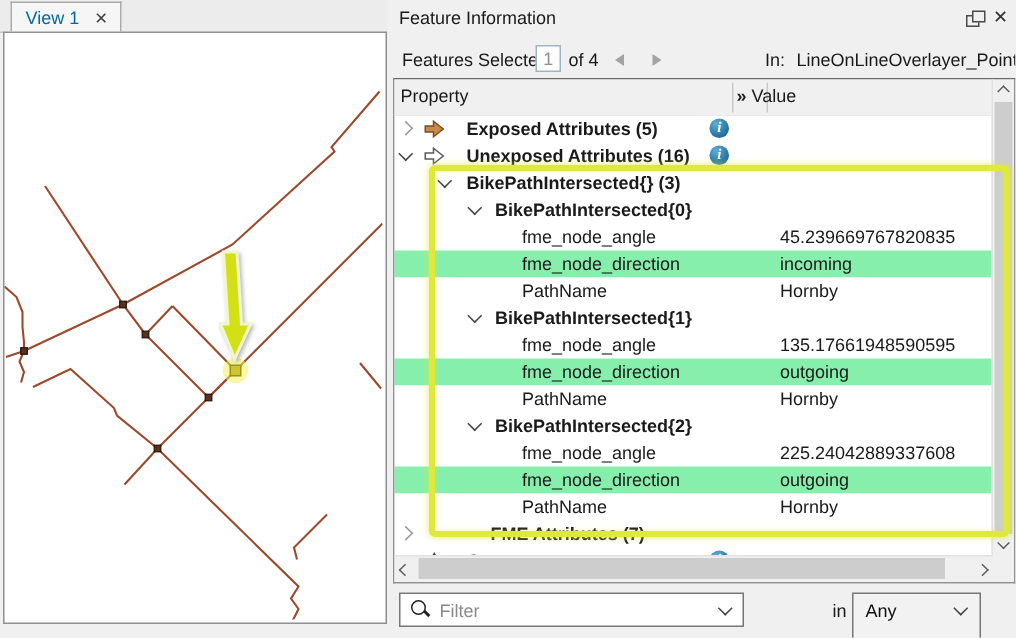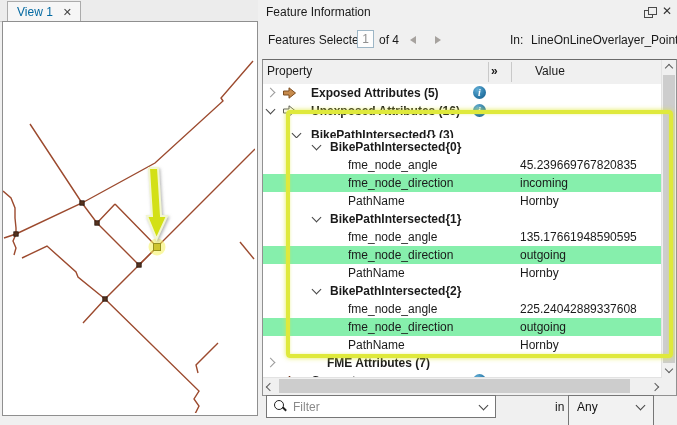--- a/index.html
+++ b/index.html
@@ -30,7 +30,7 @@
   #in-label{left:510px;top:33px;}
   #feature-type{left:531px;top:33px;width:146px;overflow:hidden;white-space:nowrap;}
   
-  #tree{left:262px;top:52px;width:415px;height:337px;background:#ffffff;border:1px solid #919191;border-top-color:#6b6b6b;box-sizing:border-box;margin-top:7px;}
+  #tree{left:262px;top:52px;width:415px;height:337px;background:#ffffff;border:1px solid #919191;border-top-color:#6b6b6b;box-sizing:border-box;}
   #tree-header{position:absolute;left:0;top:0;width:399px;height:24px;background:#f0f0f0;border-bottom:1px solid #d5d5d5;}
   #tree-header .ht{position:absolute;top:4px;color:#1a1a1a;}
   #hdr-prop{left:4px;} #hdr-ovf{left:228px;font-weight:bold;color:#333;} #hdr-val{left:272px;}

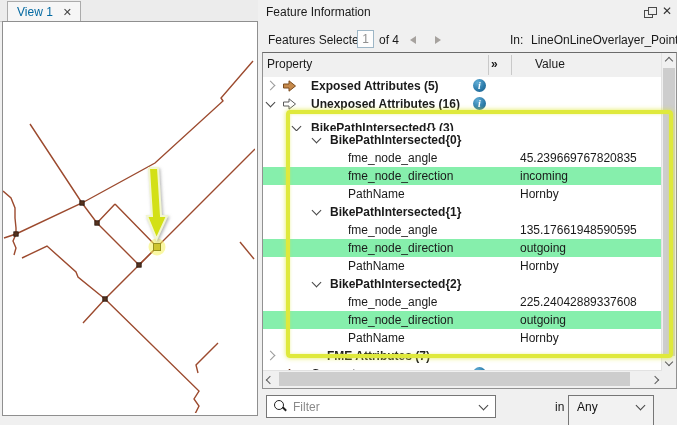--- a/index.html
+++ b/index.html
@@ -33,7 +33,7 @@
   #tree{left:262px;top:52px;width:415px;height:337px;background:#ffffff;border:1px solid #919191;border-top-color:#6b6b6b;box-sizing:border-box;}
   #tree-header{position:absolute;left:0;top:0;width:399px;height:24px;background:#f0f0f0;border-bottom:1px solid #d5d5d5;}
   #tree-header .ht{position:absolute;top:4px;color:#1a1a1a;}
-  #hdr-prop{left:4px;} #hdr-ovf{left:228px;font-weight:bold;color:#333;} #hdr-val{left:272px;}
+  #hdr-prop{left:4px;} #hdr-ovf{left:228px;font-weight:bold;color:#333;} #hdr-val{left:238px;}
   .hsep{position:absolute;top:2px;width:1px;height:20px;background:#c9c9c9;}
   #tree-rows{position:absolute;left:0;top:24px;width:399px;height:294px;overflow:hidden;}
   .trow{position:absolute;left:0;width:399px;height:18px;background:#ffffff;}

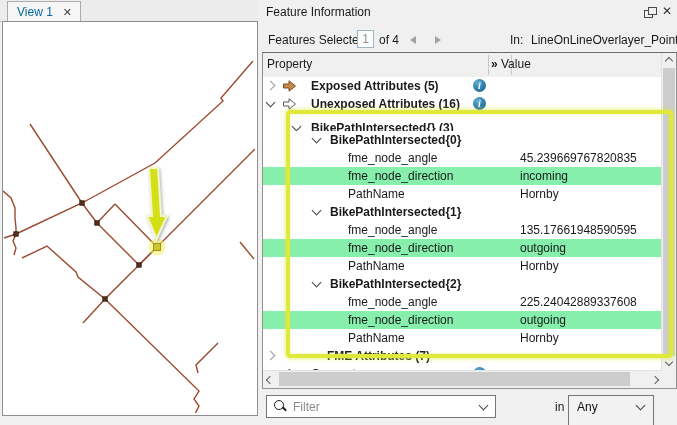--- a/index.html
+++ b/index.html
@@ -147,7 +147,7 @@
         <span class="plabel b" style="left: 48px;">Unexposed Attributes (16)</span>
         <span class="info">i</span>
       </div>
-      <div class="trow" style="top: 42px;">
+      <div class="trow" style="top: 36px;">
         <span class="chev down" style="left: 30px;"></span>
         <span class="plabel b" style="left: 48px;">BikePathIntersected{} (3)</span>
       </div>

